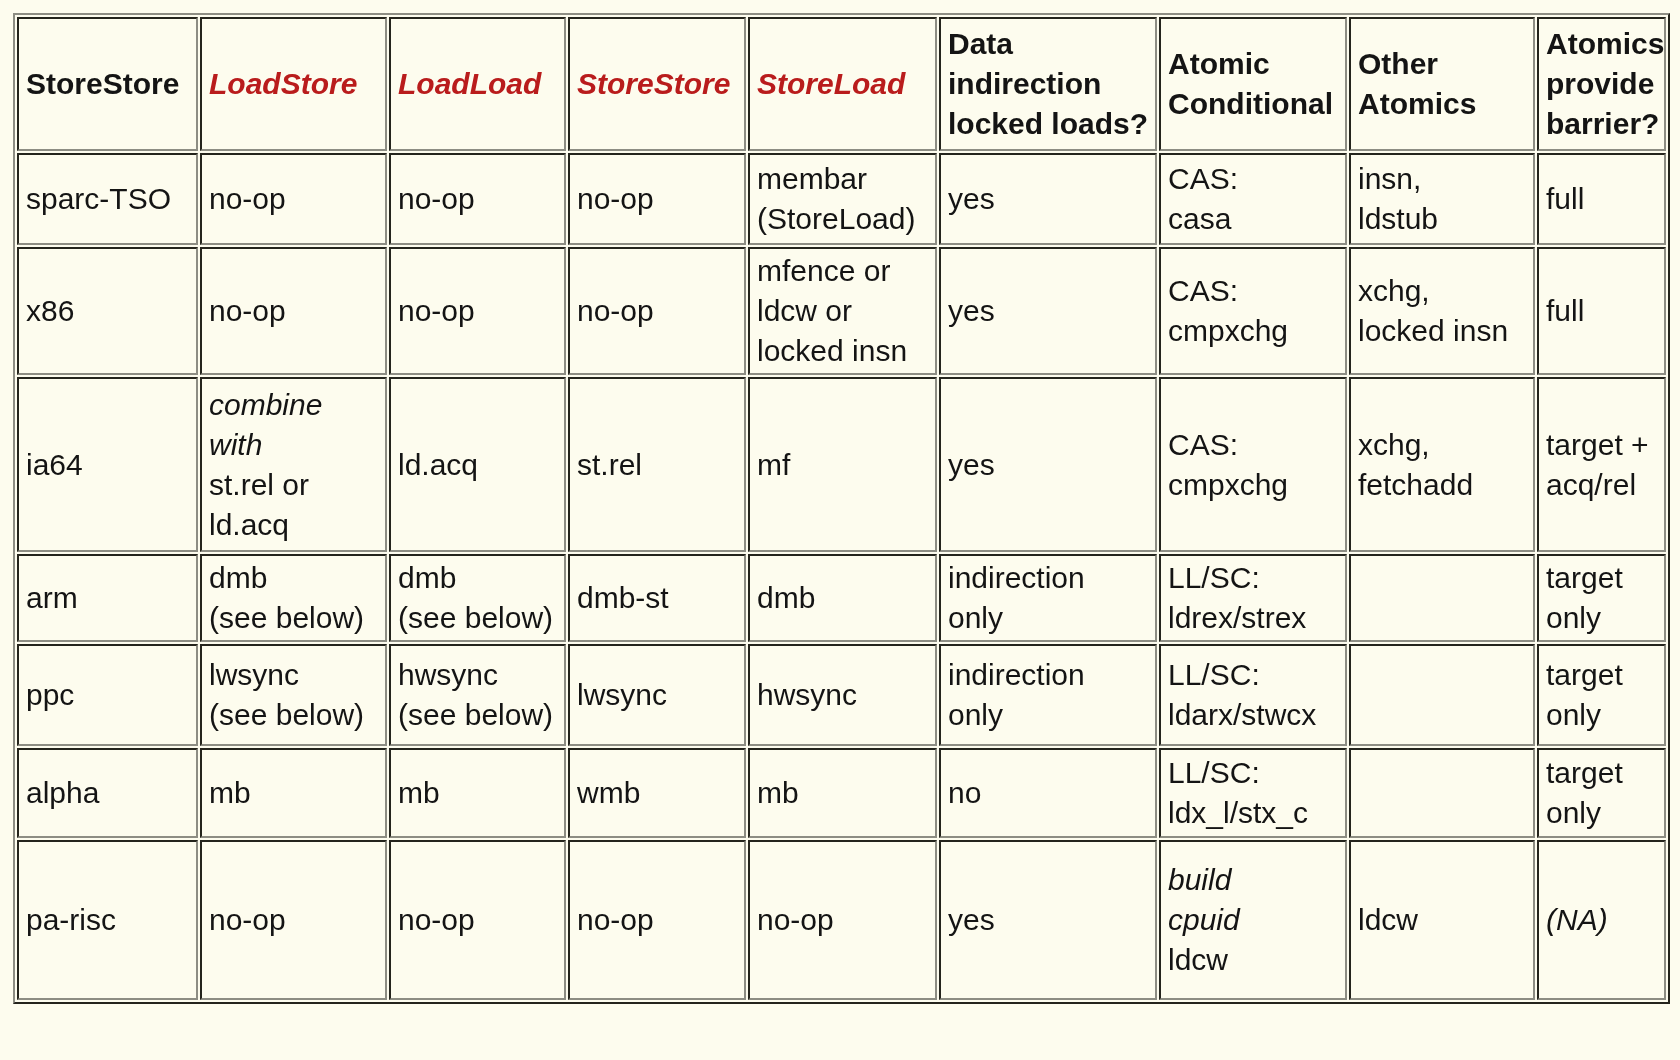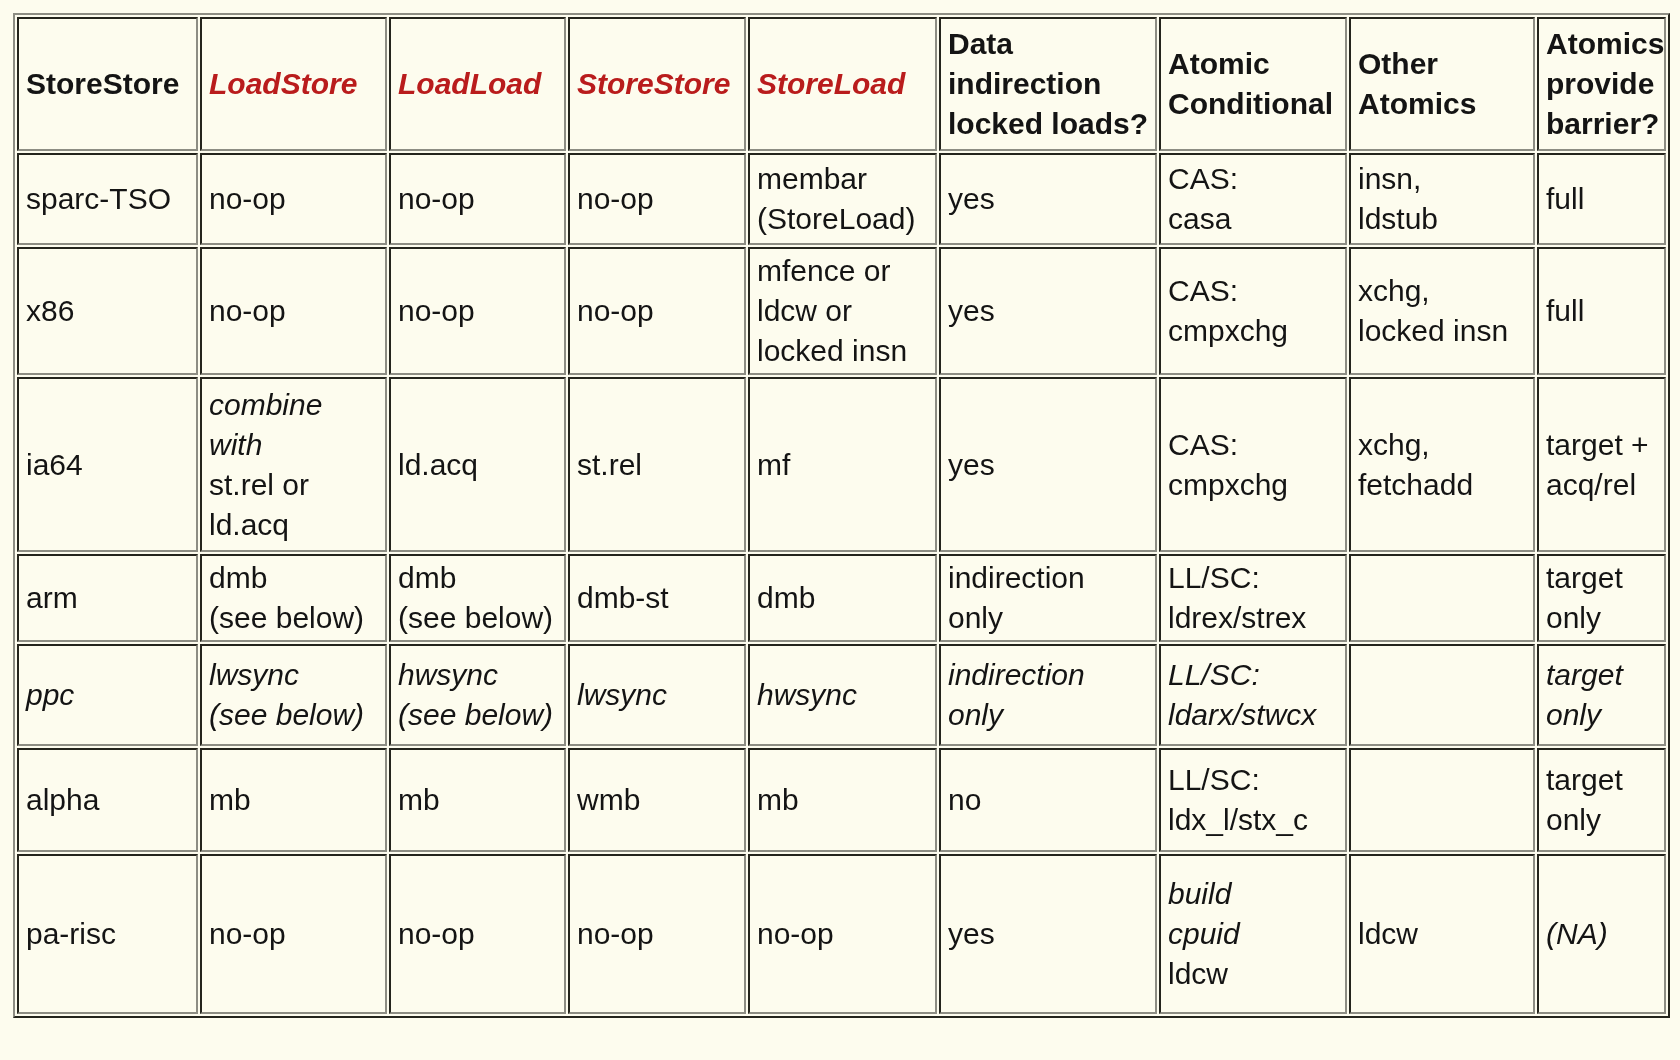--- a/index.html
+++ b/index.html
@@ -233,7 +233,7 @@
           <div class="line">only</div>
         </td>
       </tr>
-      <tr style="height: 102px; font-style: italic;">
+      <tr style="height: 102px;">
         <td>
           <div class="line">ppc</div>
         </td>

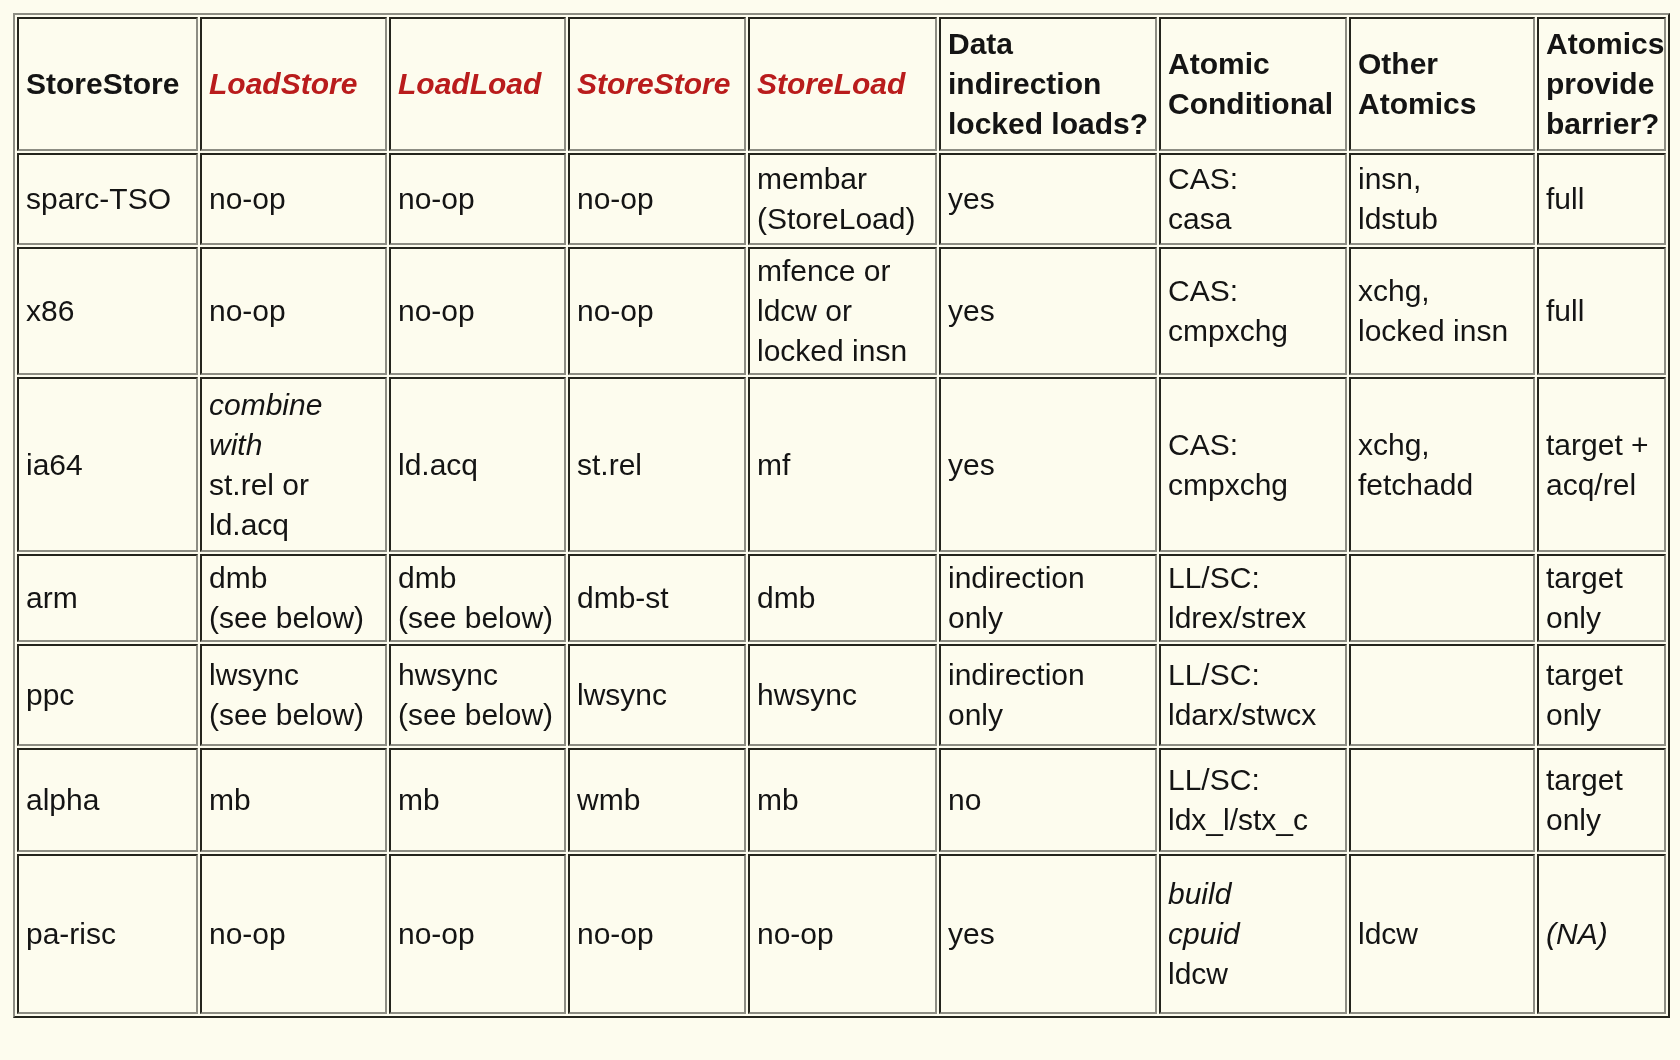--- a/index.html
+++ b/index.html
@@ -265,7 +265,7 @@
           <div class="line">only</div>
         </td>
       </tr>
-      <tr style="height: 104px;">
+      <tr style="height: 90px;">
         <td>
           <div class="line">alpha</div>
         </td>

